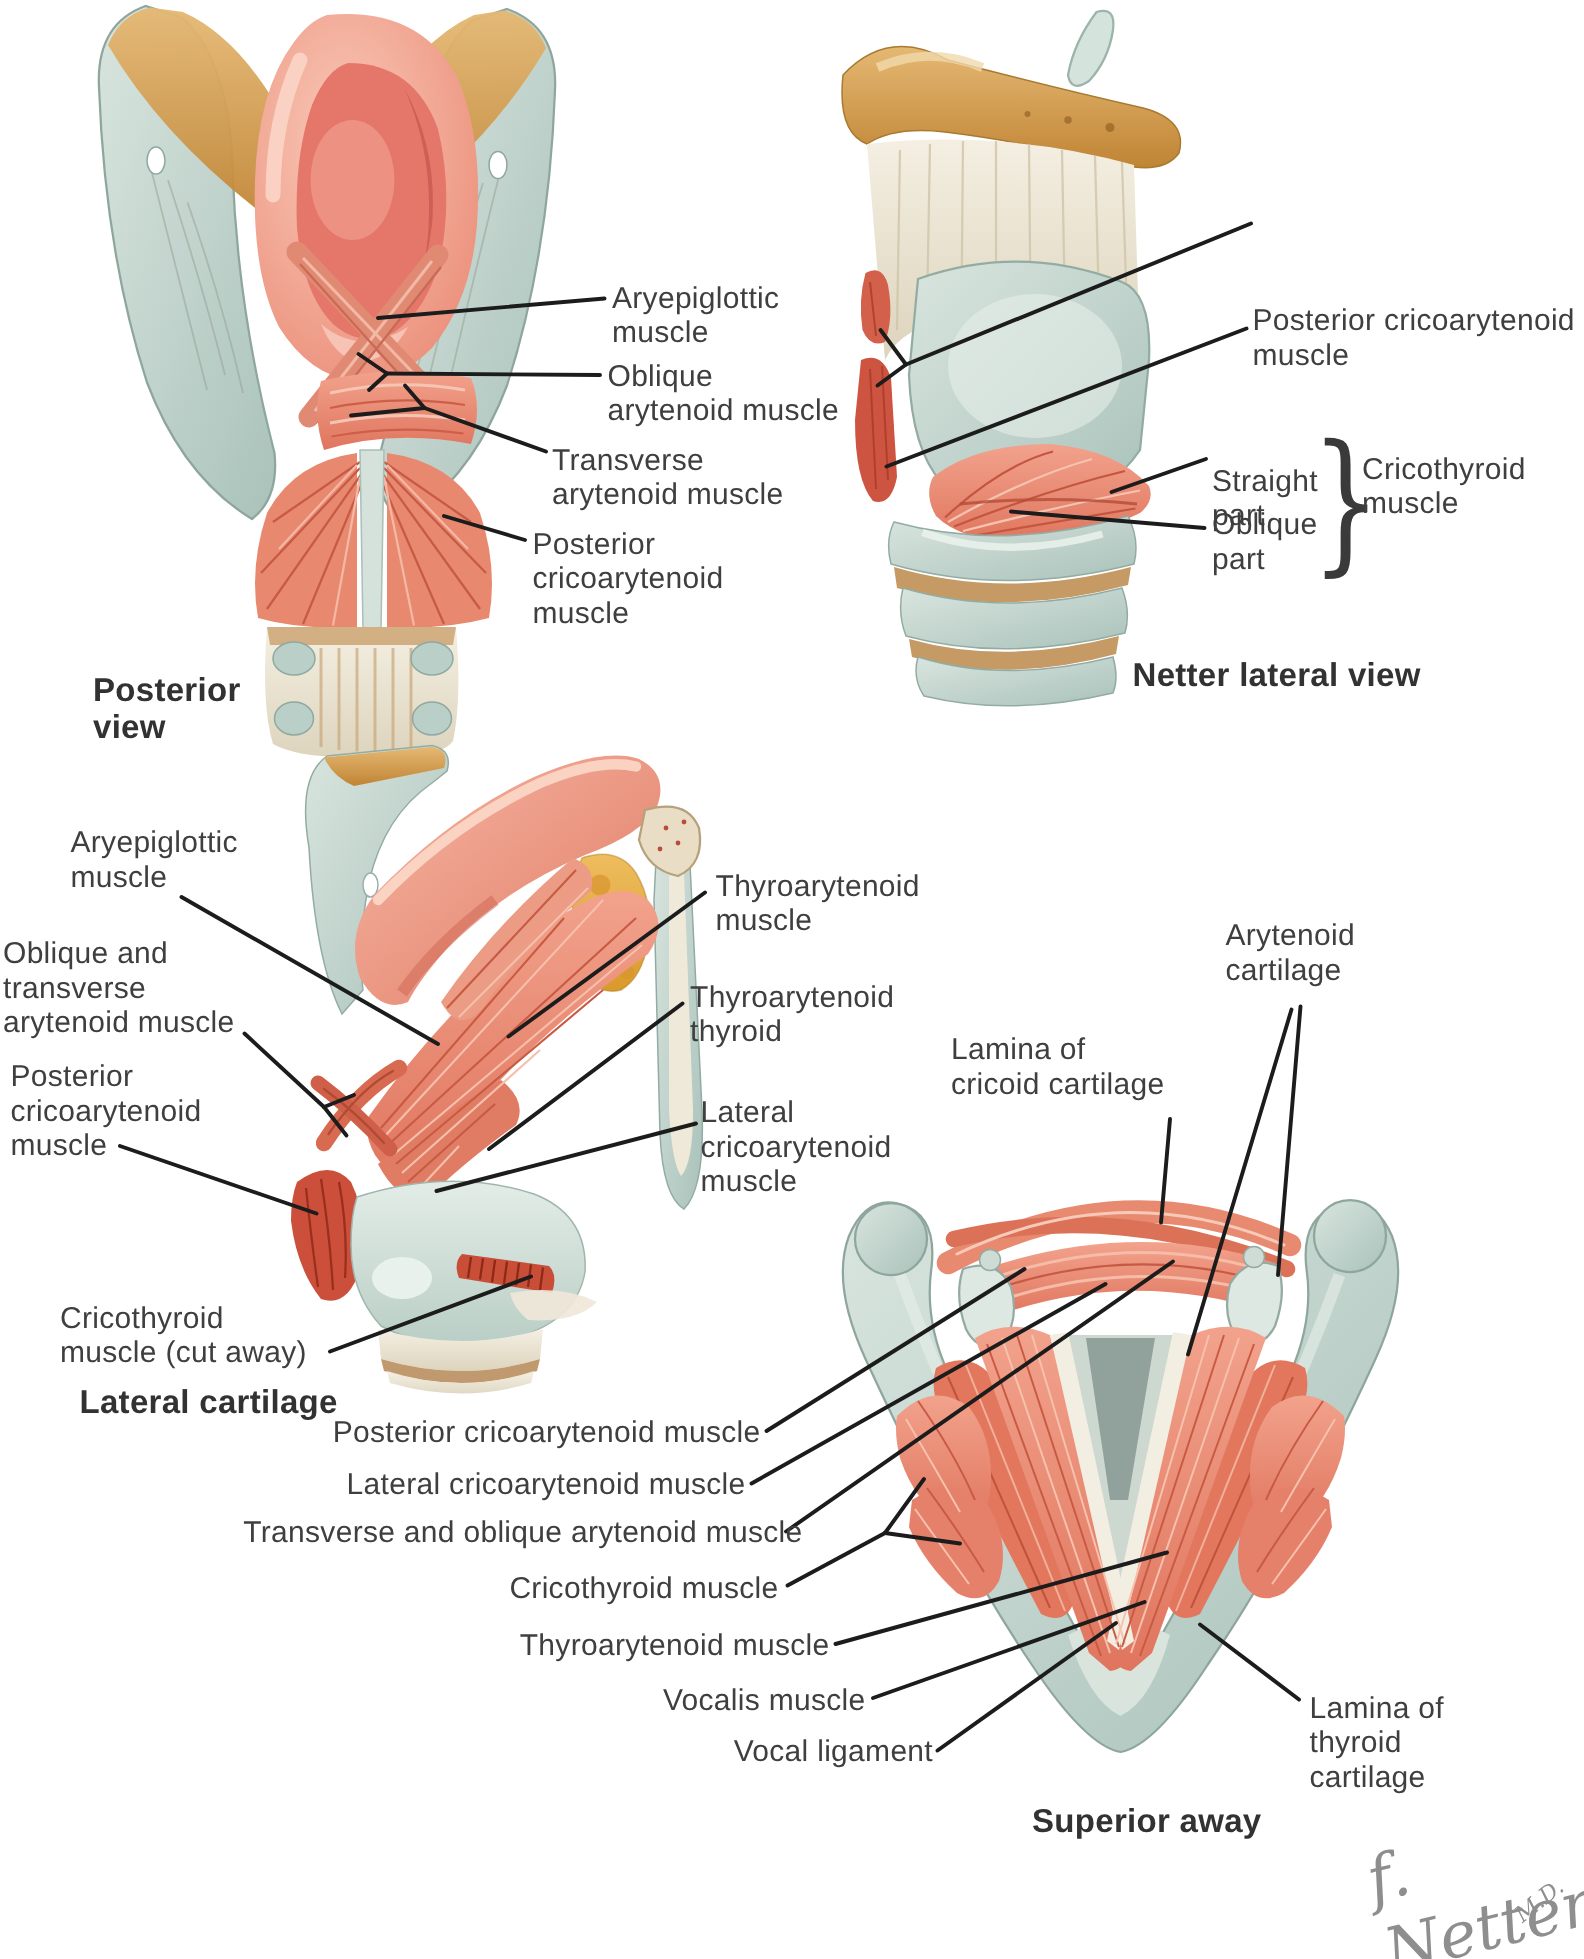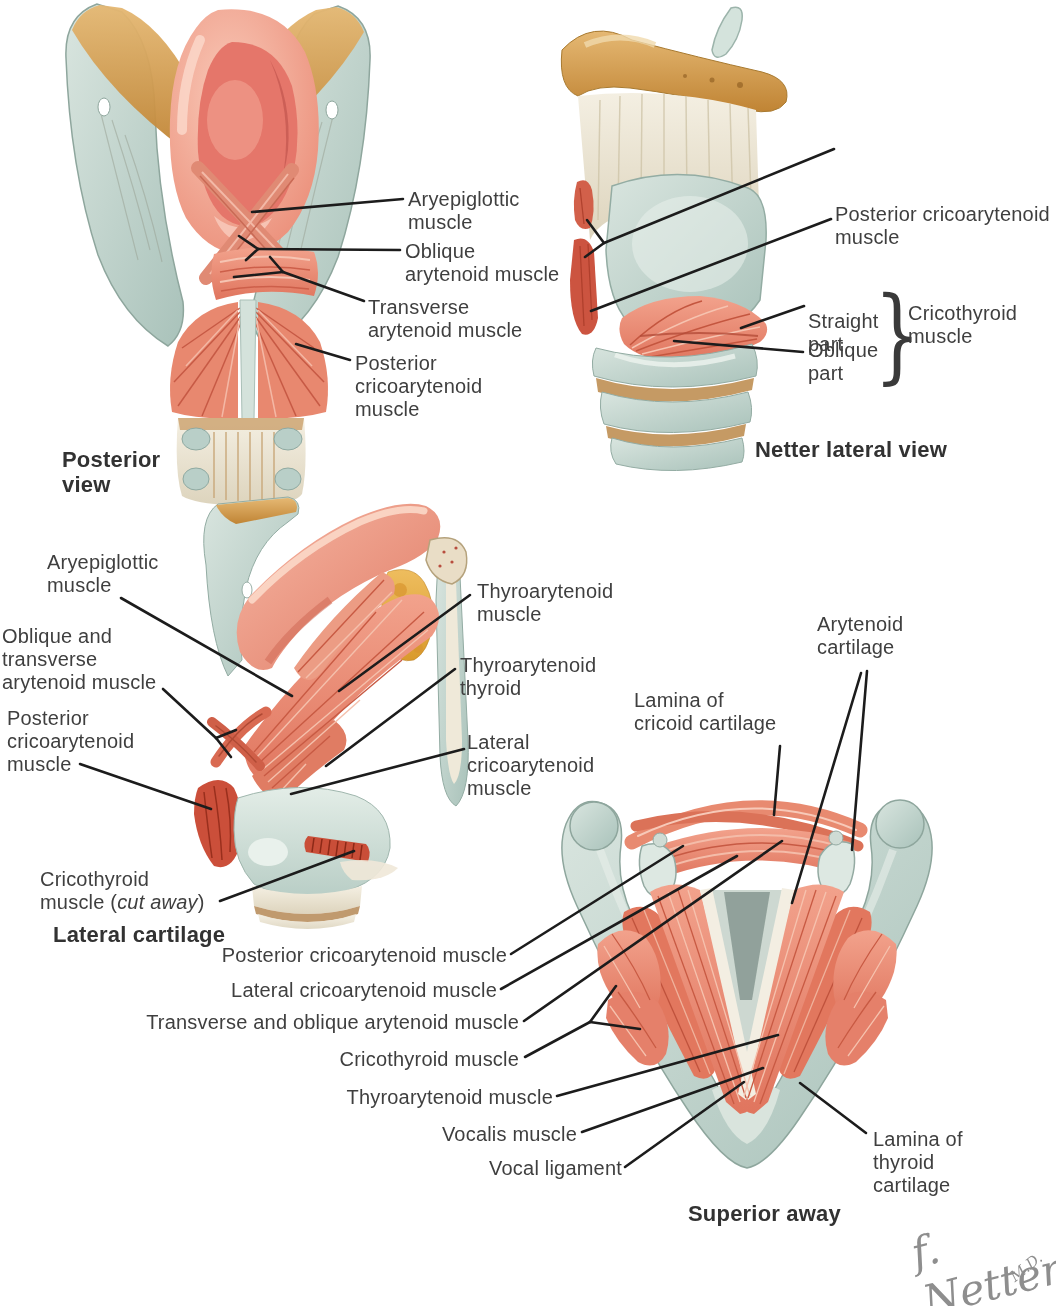--- a/index.html
+++ b/index.html
@@ -11,7 +11,7 @@
   .lbl.r{text-align:right;}
   .title{position:absolute;font-size:22px;line-height:25px;font-weight:bold;color:#323232;
          white-space:pre-line;letter-spacing:.2px;}
-  .it{font-style:italic;}
+  .it{}
   .brace{position:absolute;left:874px;top:284px;font-family:"DejaVu Serif",serif;font-size:102px;
          line-height:102px;color:#3a3a3a;transform:scaleX(.72);transform-origin:left top;}
   .sig{position:absolute;left:916px;top:1212px;font-family:"DejaVu Serif",serif;font-style:italic;

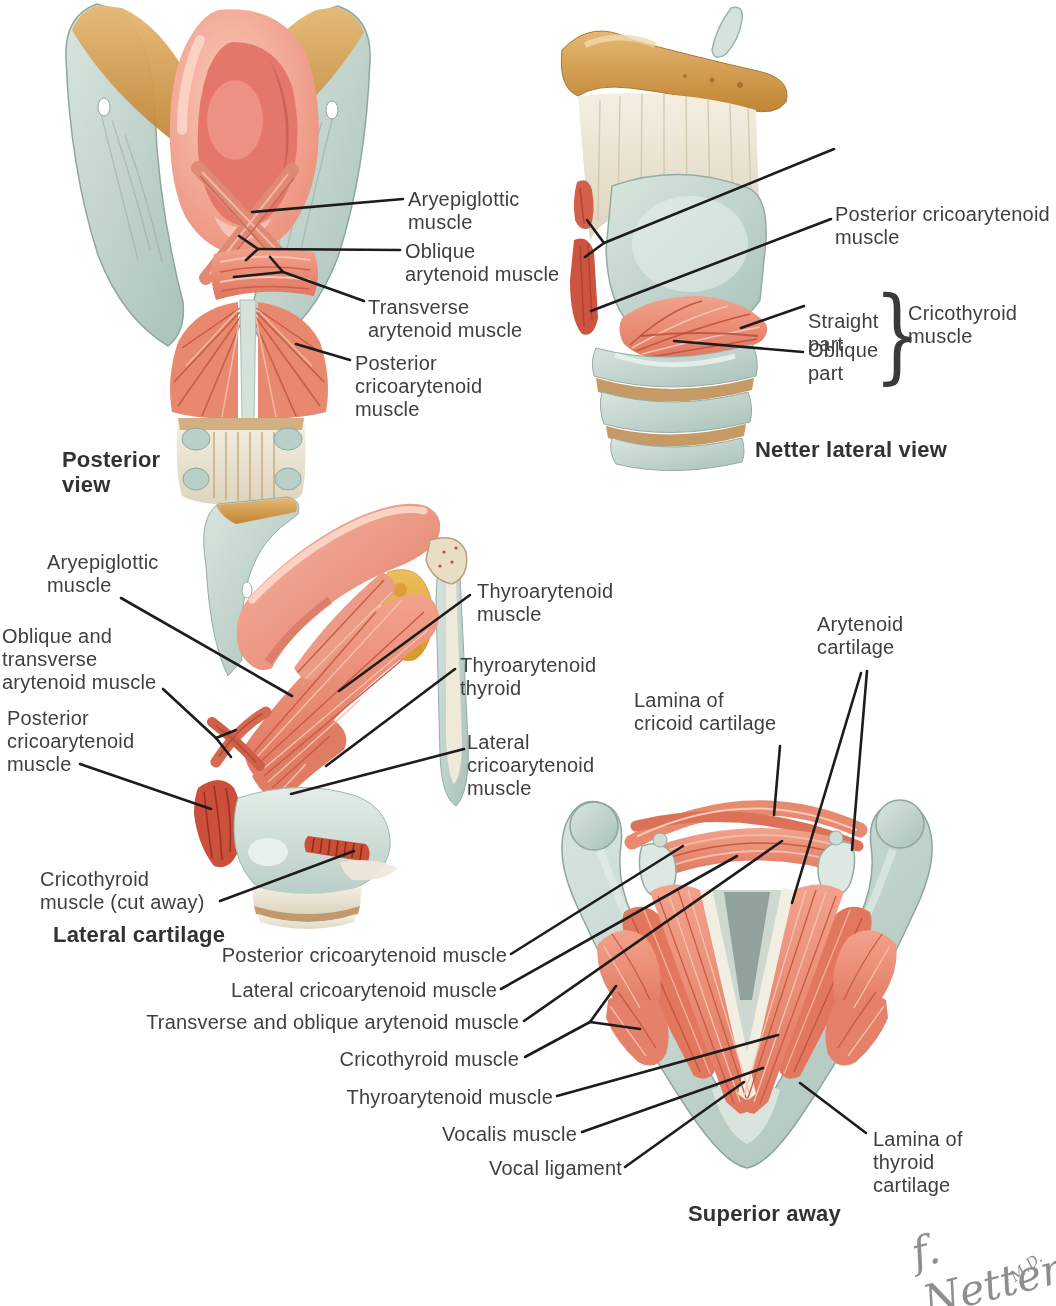--- a/index.html
+++ b/index.html
@@ -398,7 +398,7 @@
 cricoid cartilage</div>
 <div class="lbl r" style="right:549px;top:944px">Posterior cricoarytenoid muscle</div>
 <div class="lbl r" style="right:559px;top:979px">Lateral cricoarytenoid muscle</div>
-<div class="lbl r" style="right:537px;top:1011px">Transverse and oblique arytenoid muscle</div>
+<div class="lbl r" style="right:521px;top:1011px">Transverse and oblique arytenoid muscle</div>
 <div class="lbl r" style="right:537px;top:1048px">Cricothyroid muscle</div>
 <div class="lbl r" style="right:503px;top:1086px">Thyroarytenoid muscle</div>
 <div class="lbl r" style="right:479px;top:1123px">Vocalis muscle</div>

